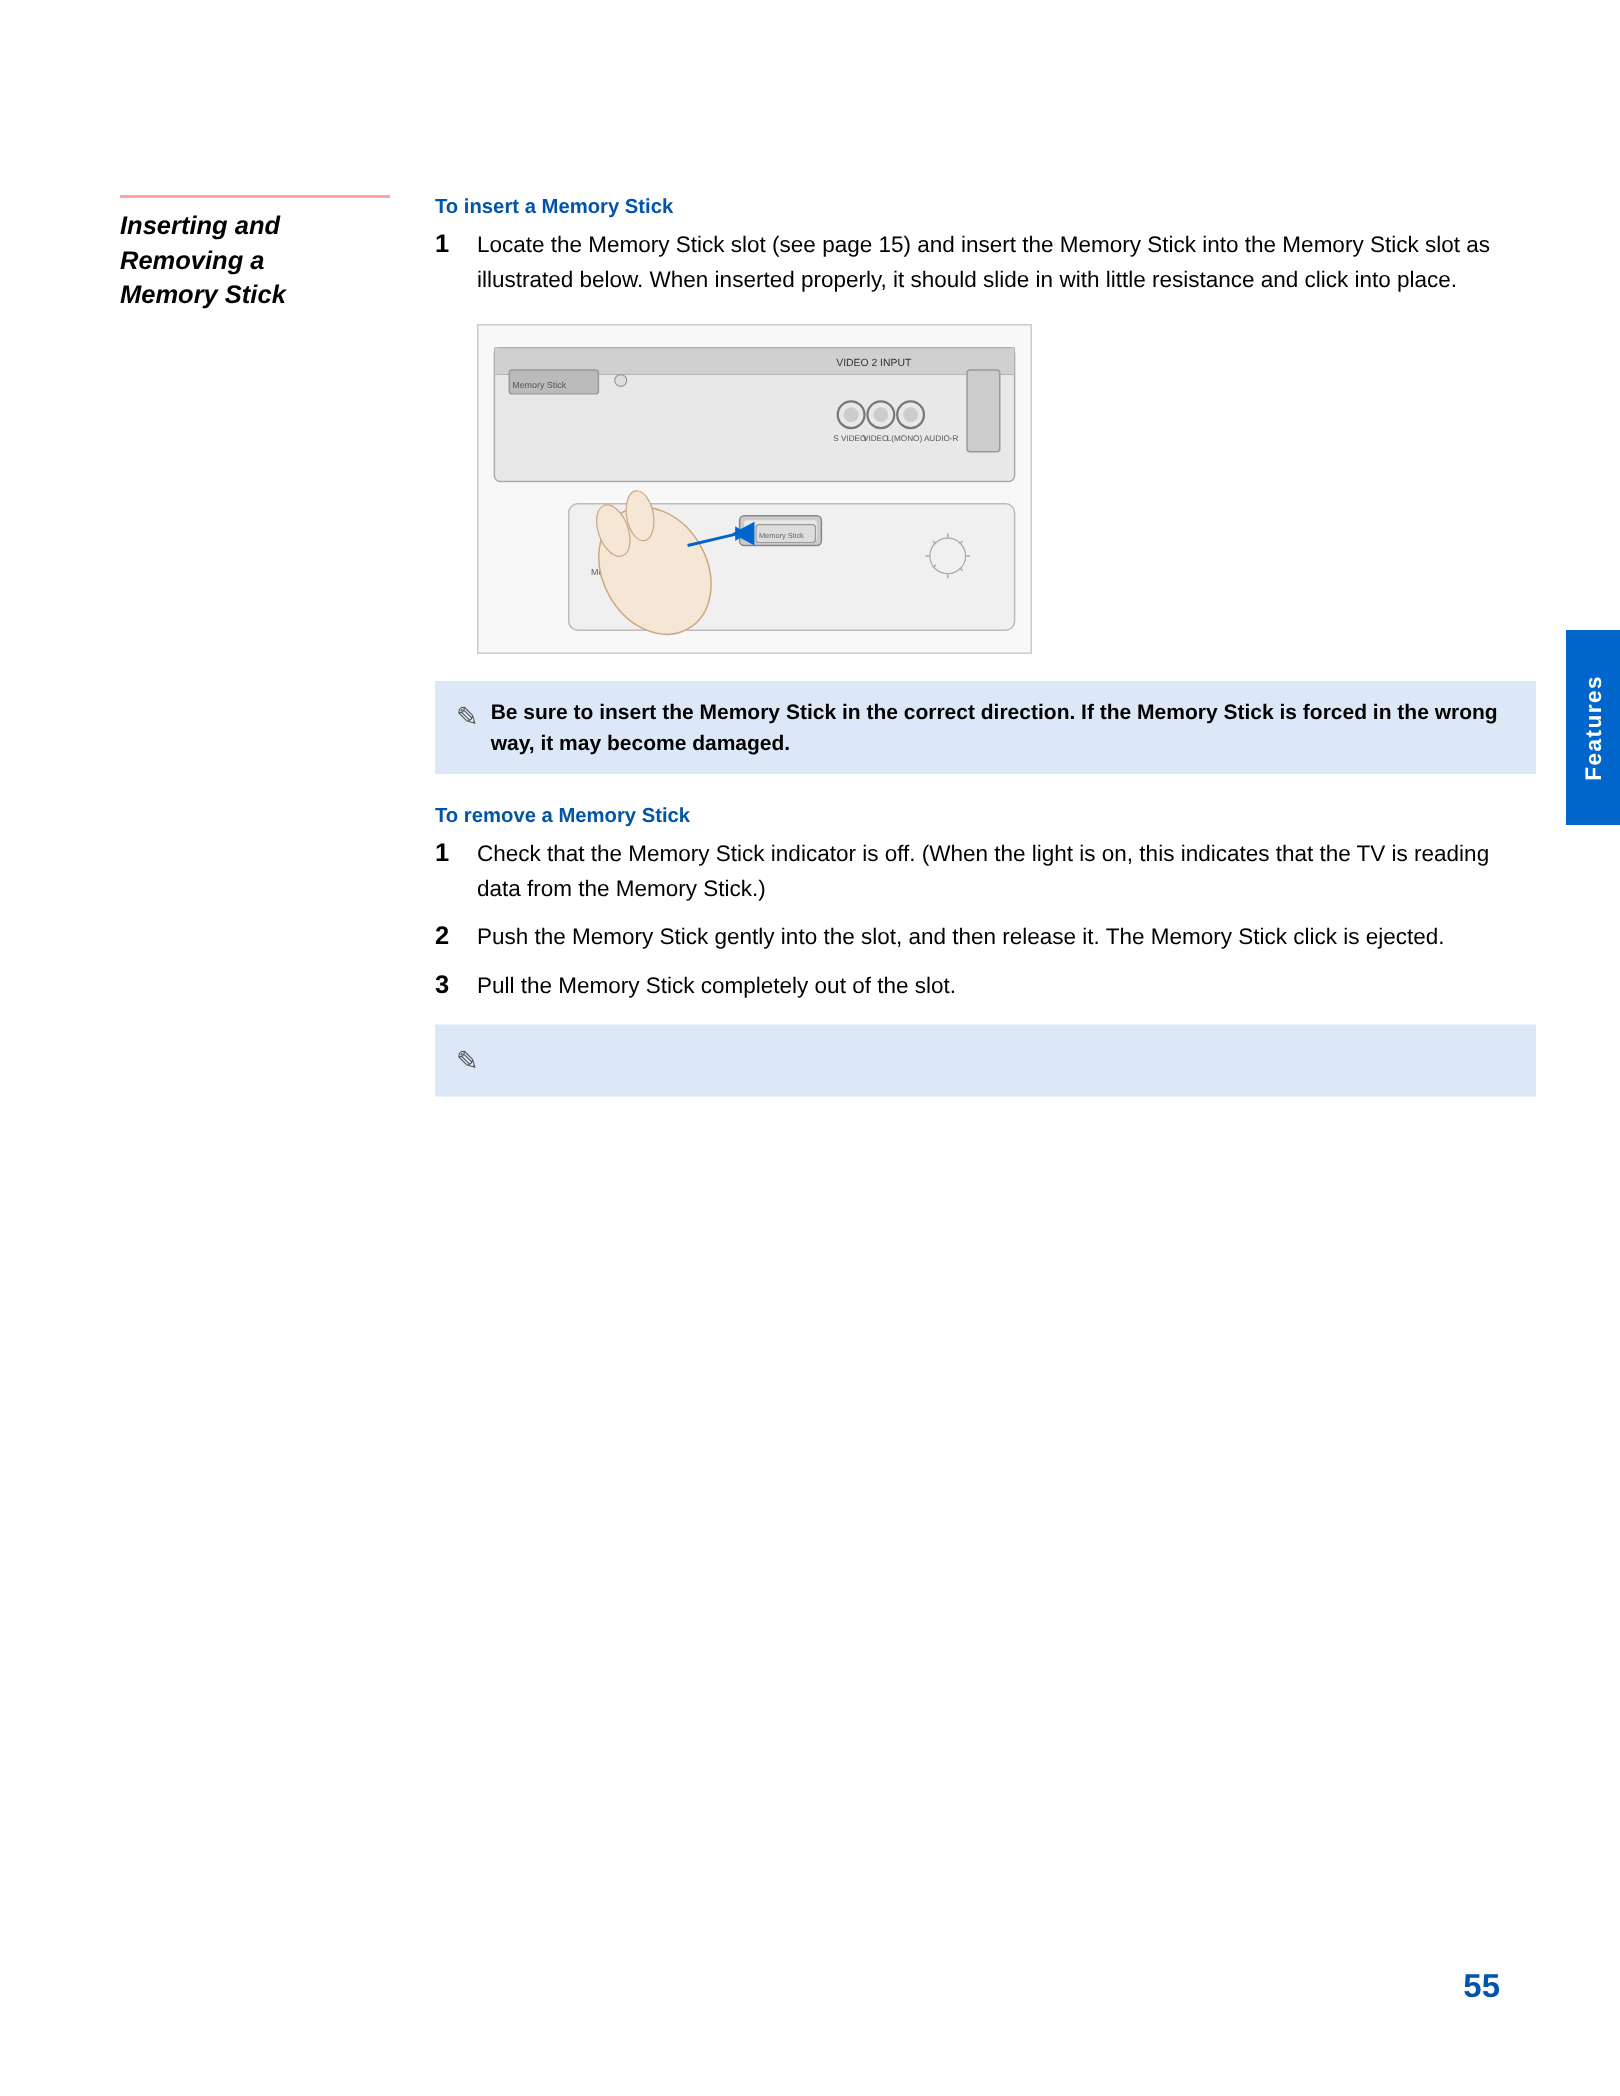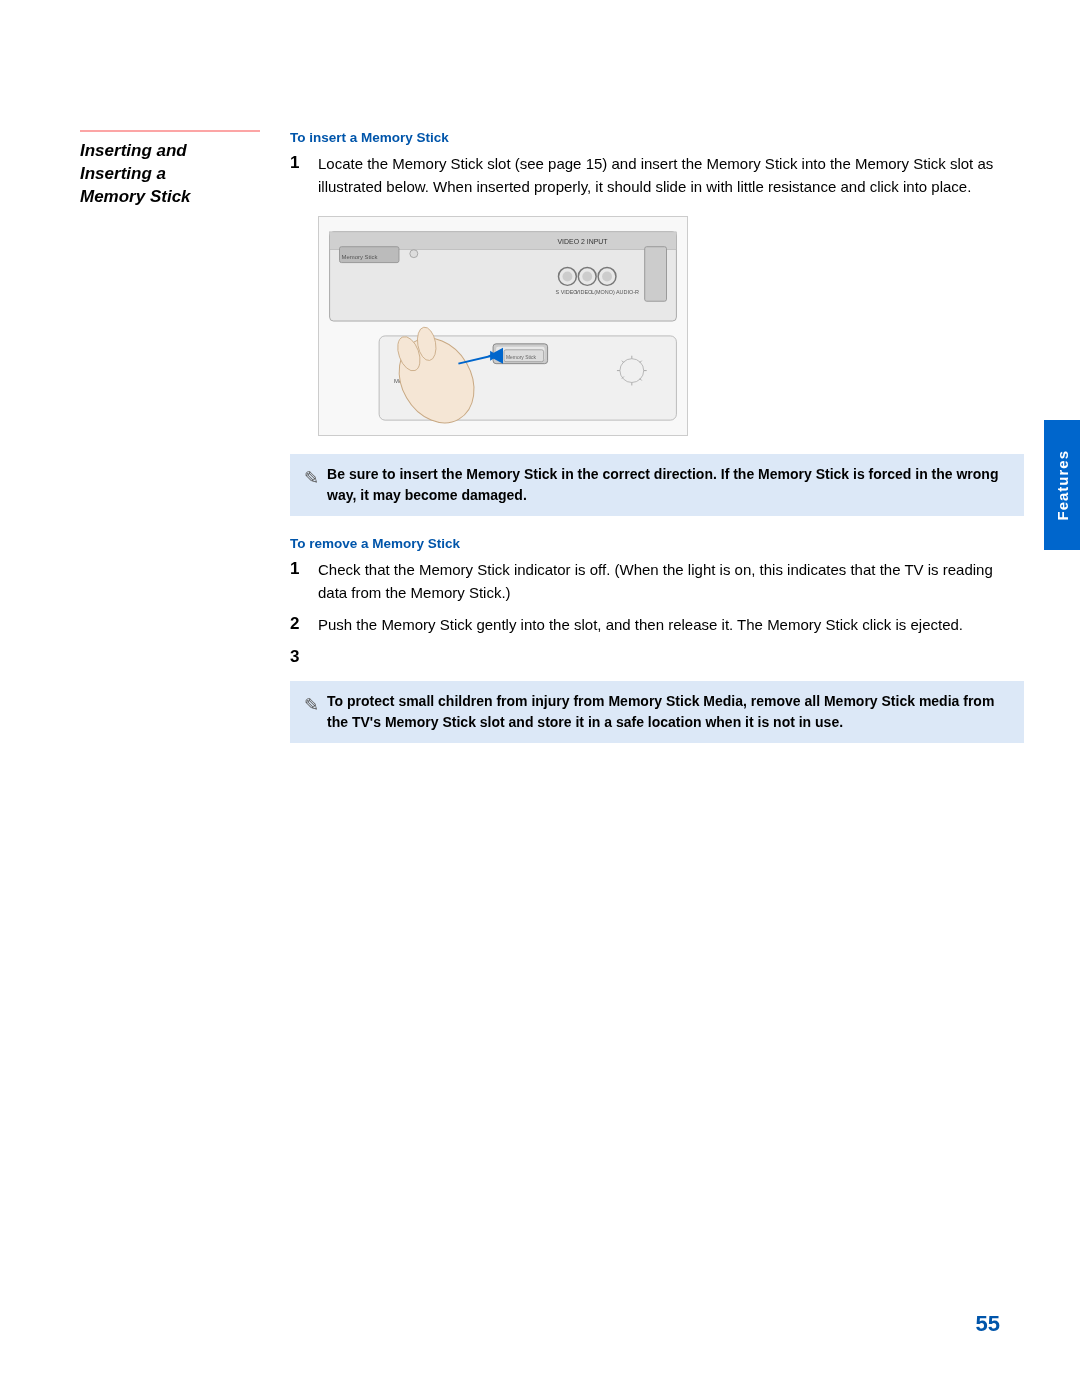--- a/index.html
+++ b/index.html
@@ -172,7 +172,7 @@
     <div class="section-divider">
       <div class="section-title">
         <span>Inserting and</span><br>
-        <span>Inserting a</span><br>
+        <span>Removing a</span><br>
         <span>Memory Stick</span>
       </div>
     </div>

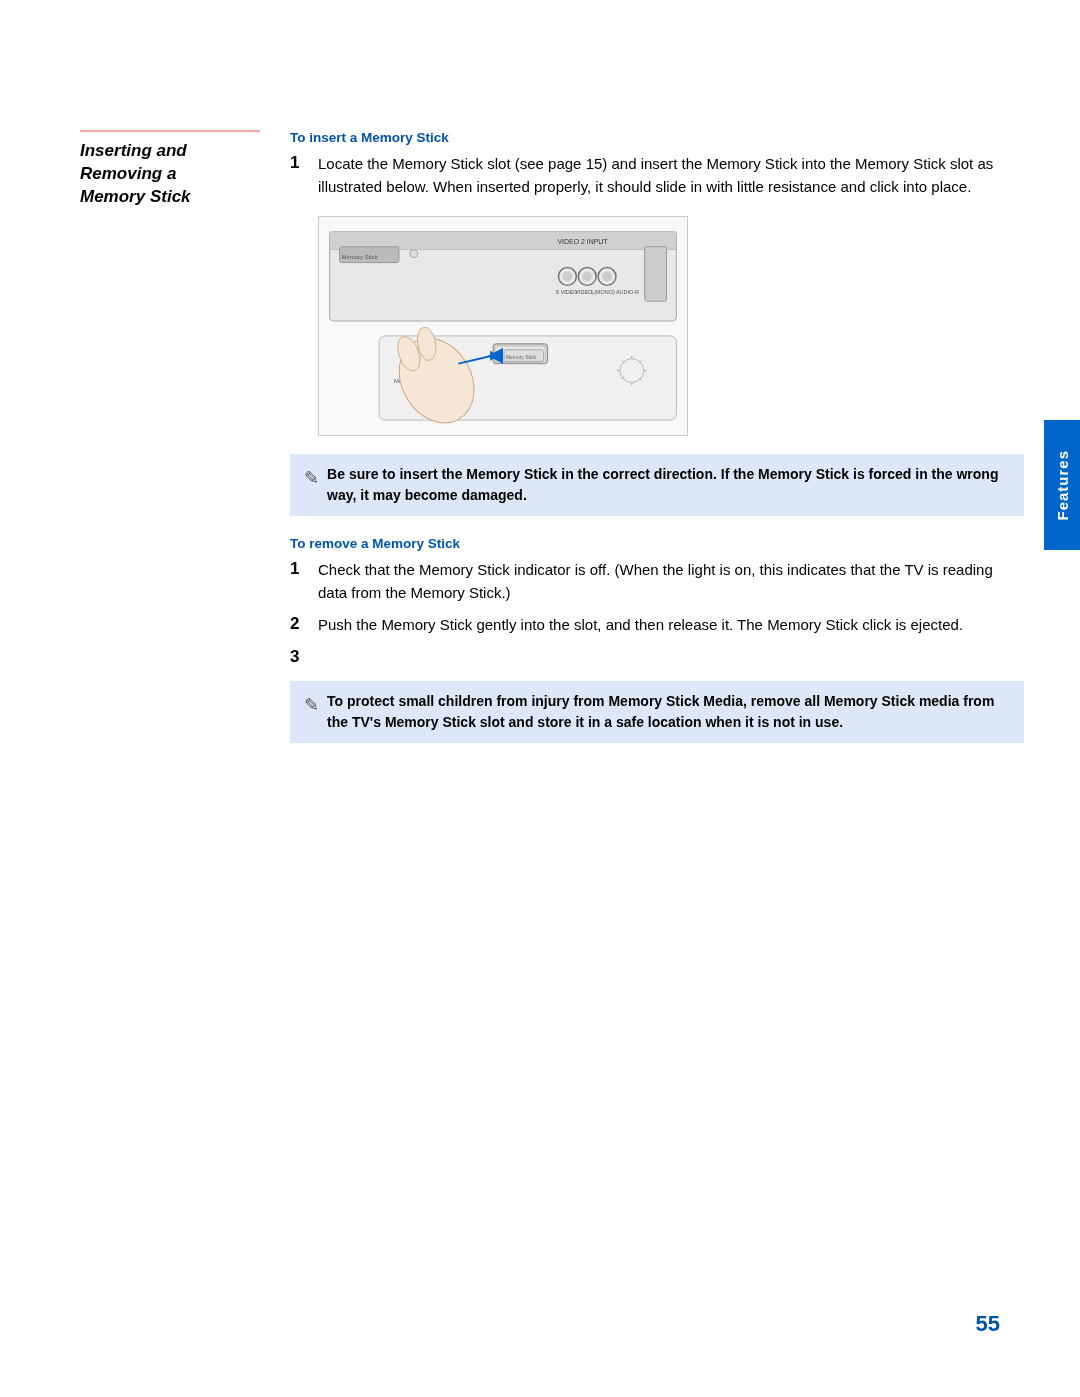--- a/index.html
+++ b/index.html
@@ -271,6 +271,7 @@
         </li>
         <li class="step-item">
           <span class="step-number">3</span>
+          <span class="step-text">Pull the Memory Stick completely out of the slot.</span>
         </li>
       </ol>
 

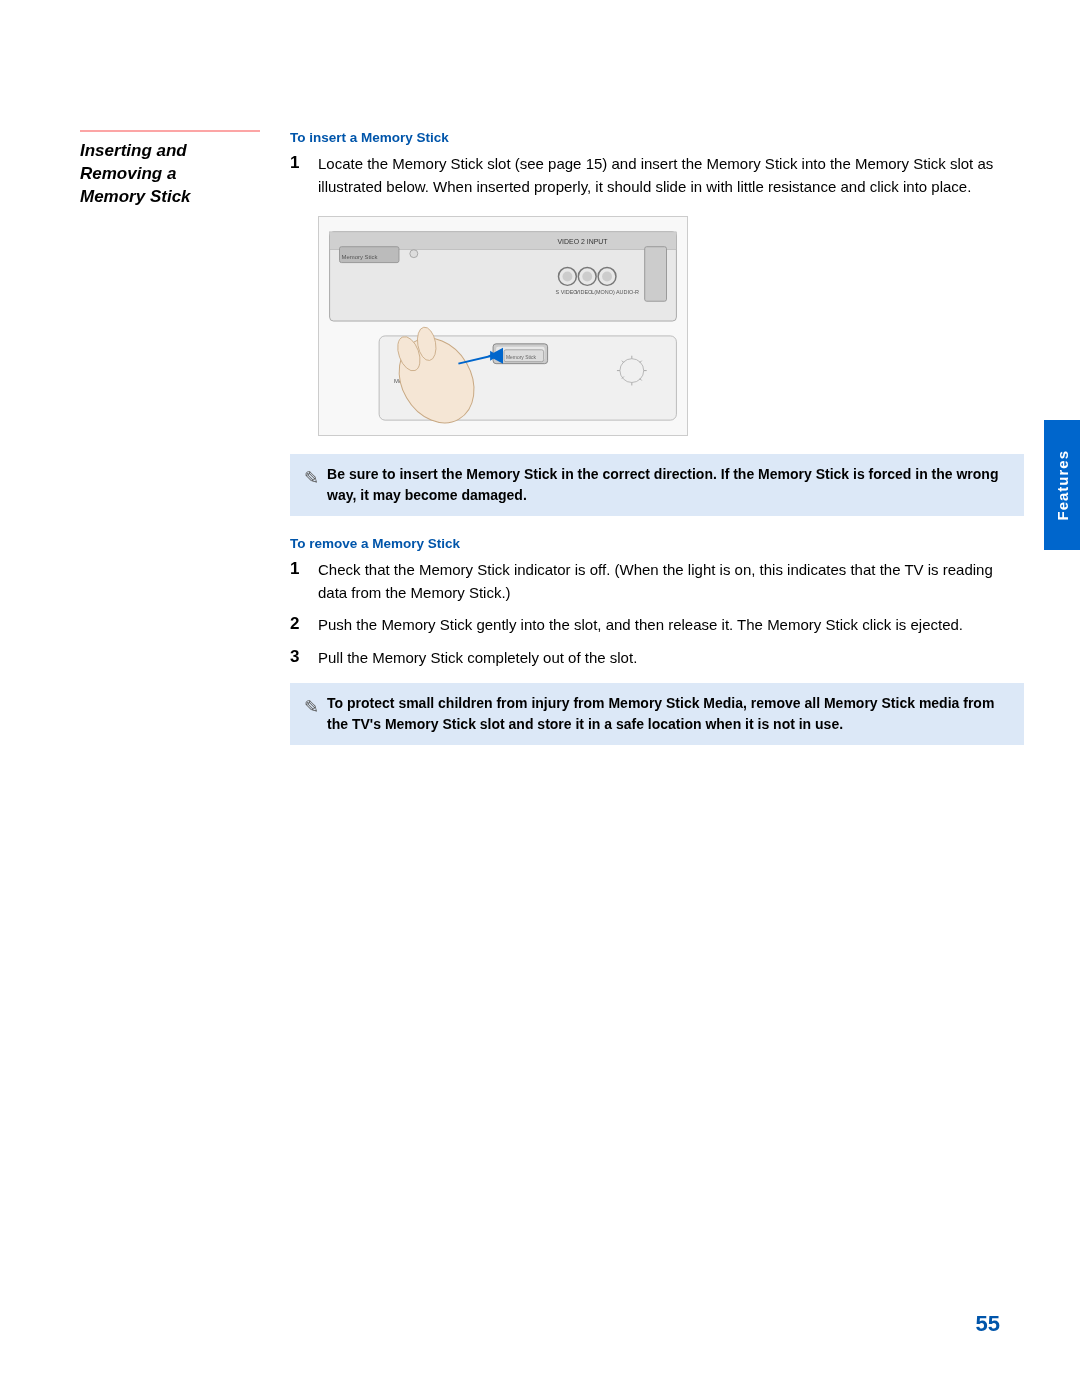--- a/index.html
+++ b/index.html
@@ -277,9 +277,6 @@
 
       <div class="note-box">
         <span class="note-icon">✎</span>
-        <span class="note-text">
-          <strong>To protect small children from injury from Memory Stick Media, remove all Memory Stick media from the TV's Memory Stick slot and store it in a safe location when it is not in use.</strong>
-        </span>
       </div>
     </div>
 

